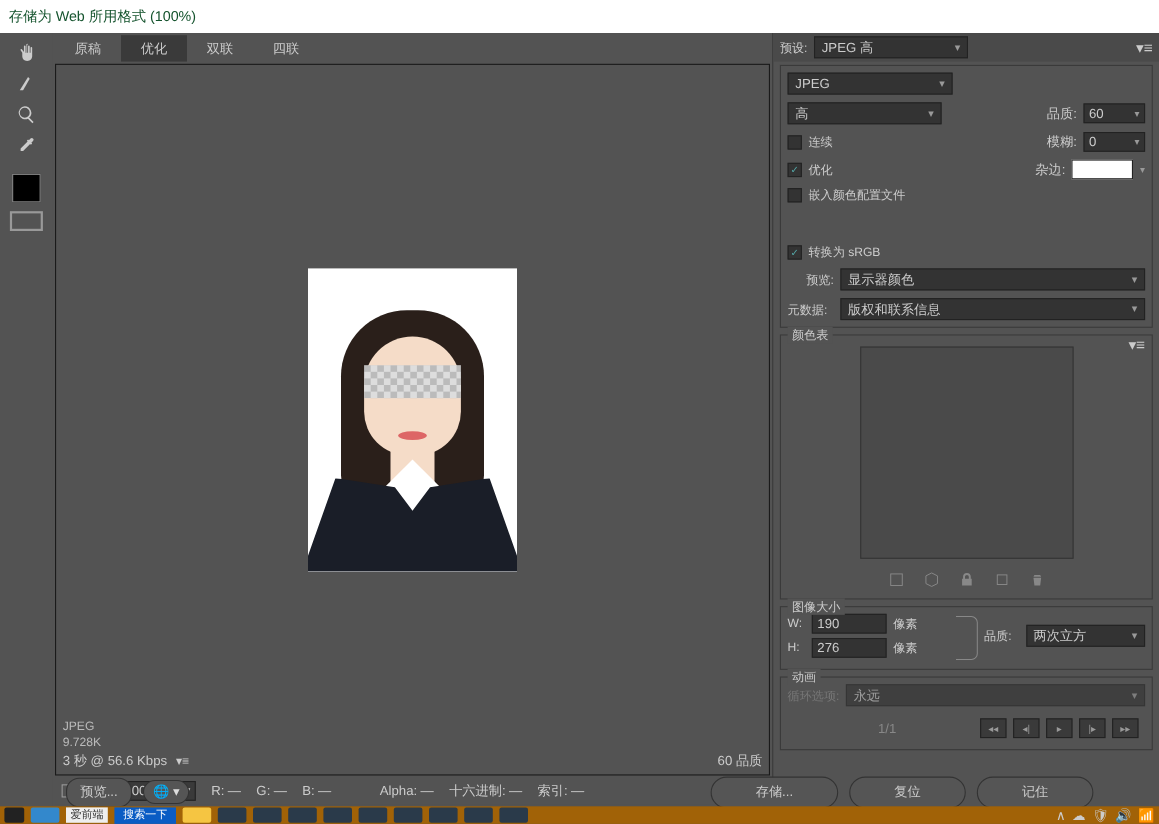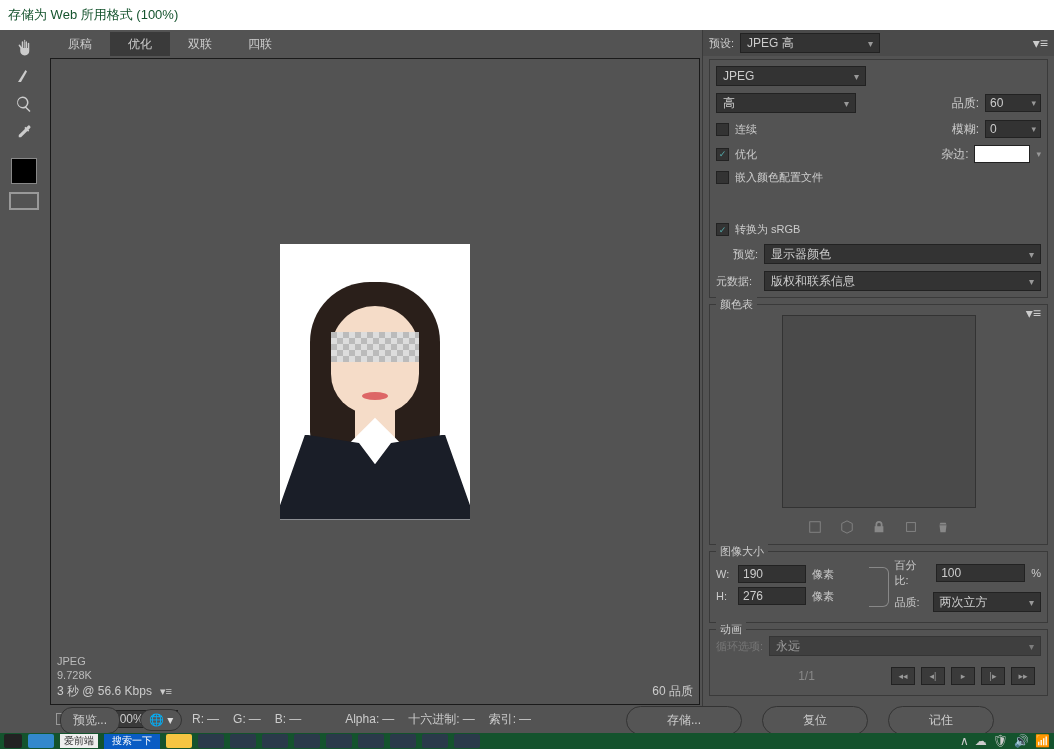--- a/index.html
+++ b/index.html
@@ -258,13 +258,6 @@
         <div class="link"></div>
         <div style="flex:1">
           <div class="row">
-            <span class="label">百分比:</span>
-            <div class="num" style="width:90px">
-                <span>100</span>
-              </div>
-            <span class="unit">%</span>
-          </div>
-          <div class="row">
             <span class="label">品质:</span>
             <div class="sel" style="max-width:110px">
                 <span>两次立方</span>

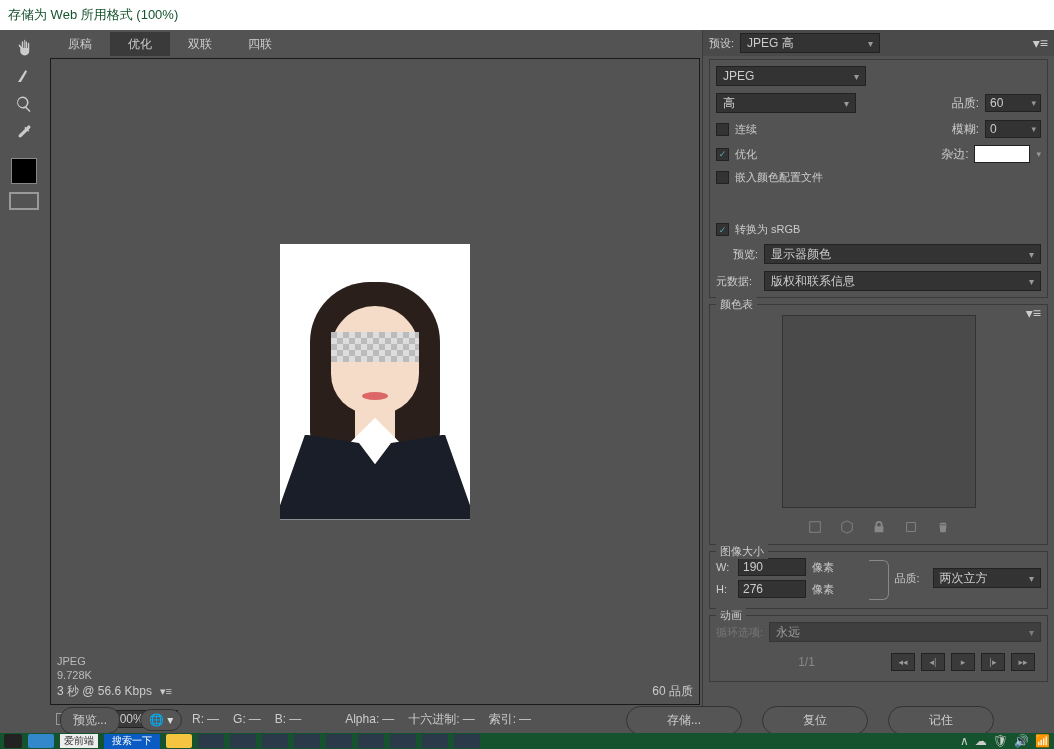--- a/index.html
+++ b/index.html
@@ -61,7 +61,7 @@
 .playrow{display:flex;align-items:center;justify-content:space-between;padding:4px 6px}
 .playctrl{display:flex;gap:6px}
 .playbtn{width:24px;height:18px;background:#3a3a3a;border:1px solid #222;display:flex;align-items:center;justify-content:center;font-size:9px;color:#999}
-.footer{position:absolute;bottom:16px;left:0;right:0;height:26px;display:flex;align-items:center;padding:0 60px;gap:20px}
+.footer{position:absolute;bottom:16px;left:0;right:0;height:26px;display:flex;align-items:center;padding:0 60px;gap:10px}
 .fbtn{padding:4px 12px;background:#555;border:1px solid #333;border-radius:12px;font-size:12px;color:#ddd;display:flex;align-items:center;gap:6px}
 .fbtn.big{padding:5px 40px;border-radius:16px}
 .taskbar{position:absolute;bottom:0;left:0;right:0;height:16px;background:#14532d;display:flex;align-items:center;padding:0 4px;gap:6px}

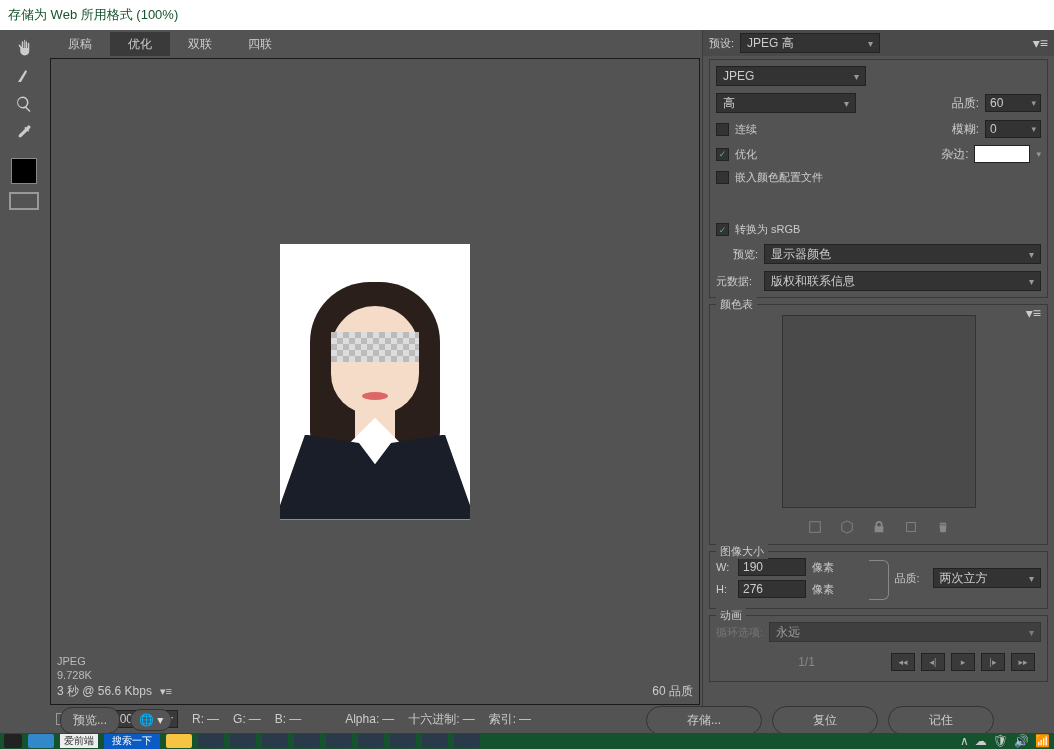--- a/index.html
+++ b/index.html
@@ -64,7 +64,7 @@
 .footer{position:absolute;bottom:16px;left:0;right:0;height:26px;display:flex;align-items:center;padding:0 60px;gap:10px}
 .fbtn{padding:4px 12px;background:#555;border:1px solid #333;border-radius:12px;font-size:12px;color:#ddd;display:flex;align-items:center;gap:6px}
 .fbtn.big{padding:5px 40px;border-radius:16px}
-.taskbar{position:absolute;bottom:0;left:0;right:0;height:16px;background:#14532d;display:flex;align-items:center;padding:0 4px;gap:6px}
+.taskbar{position:absolute;bottom:0;left:0;right:0;height:16px;background:#a16207;display:flex;align-items:center;padding:0 4px;gap:6px}
 .tb{width:26px;height:14px;background:#2a3a4a;border-radius:2px}
 .tb.y{background:#f5c542}
 .searchbox{width:56px;height:15px;background:#0a5cc4;color:#fff;font-size:10px;display:flex;align-items:center;justify-content:center}

